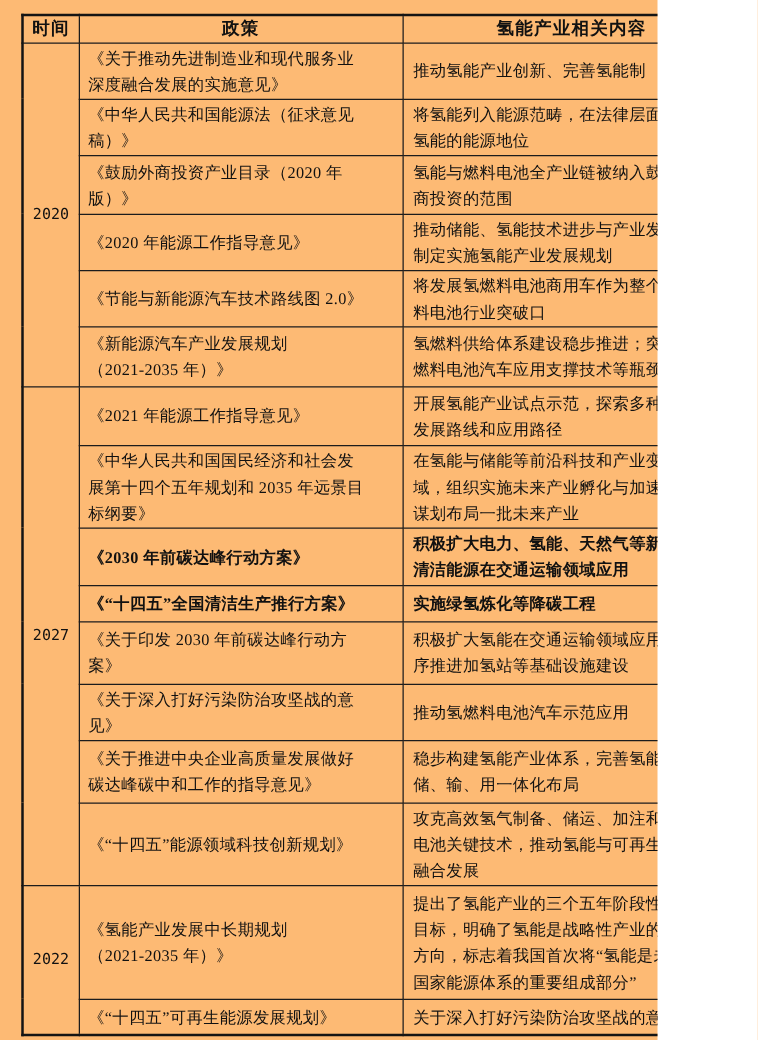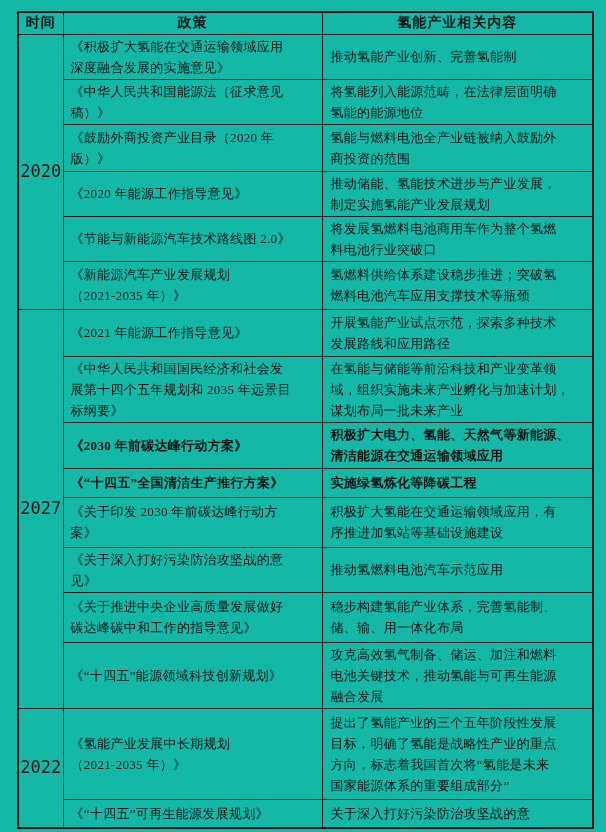--- a/index.html
+++ b/index.html
@@ -11,9 +11,9 @@
     color: #111111;
   }
   .page {
-    width: 606px; height: 832px;
+    width: 526px; height: 832px;
     overflow: hidden;
-    background: #14b8a6;
+    background: #fdba74;
   }
   table.policy-table {
     border-collapse: collapse;

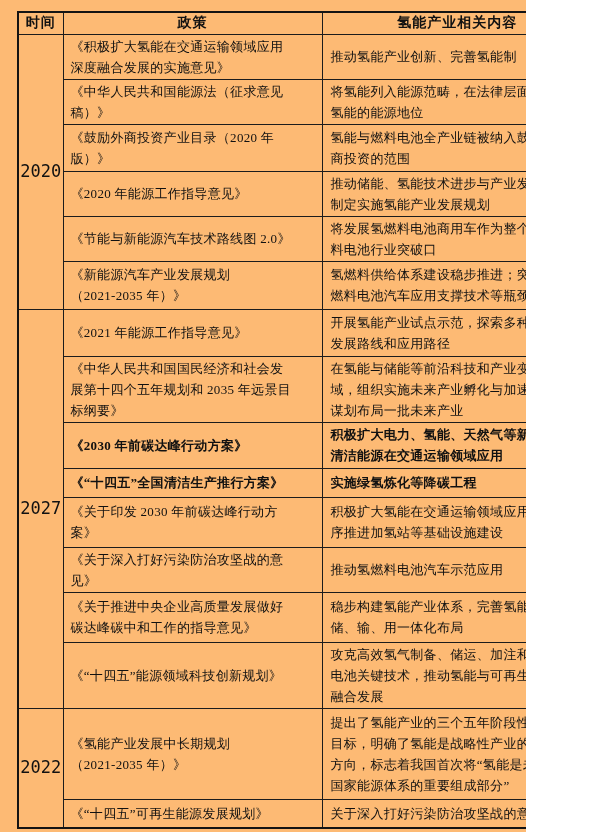--- a/index.html
+++ b/index.html
@@ -76,7 +76,7 @@
     <tbody id="table-body">
         <tr style="height: 45px;">
           <td class="year-cell" rowspan="6">2020</td>
-          <td class="policy-cell">《积极扩大氢能在交通运输领域应用
+          <td class="policy-cell">《关于推动先进制造业和现代服务业
 深度融合发展的实施意见》</td>
           <td class="content-cell">推动氢能产业创新、完善氢能制</td>
         </tr>

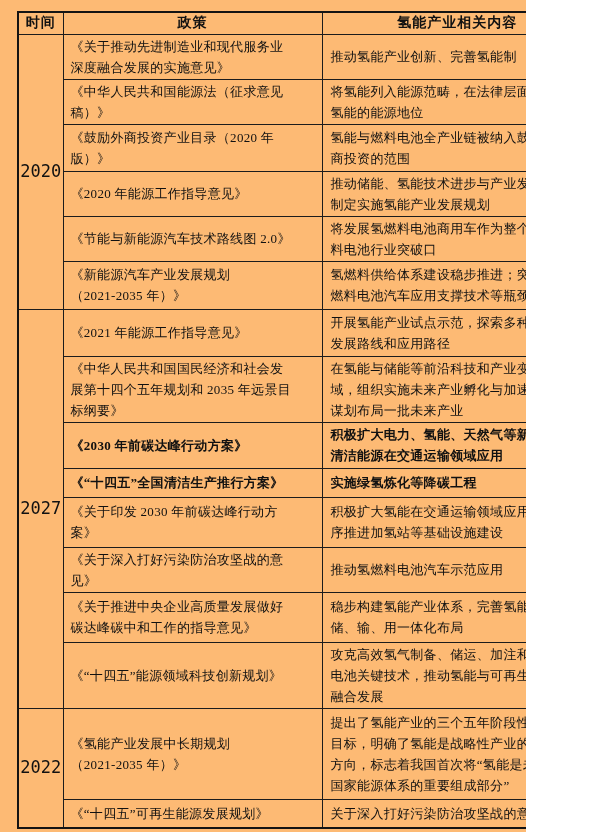--- a/index.html
+++ b/index.html
@@ -42,7 +42,7 @@
   td.year-cell {
     text-align: center;
     font-family: "DejaVu Sans Mono", monospace;
-    font-size: 17px;
+    font-size: 12px;
     padding: 0;
   }
   td.policy-cell {

